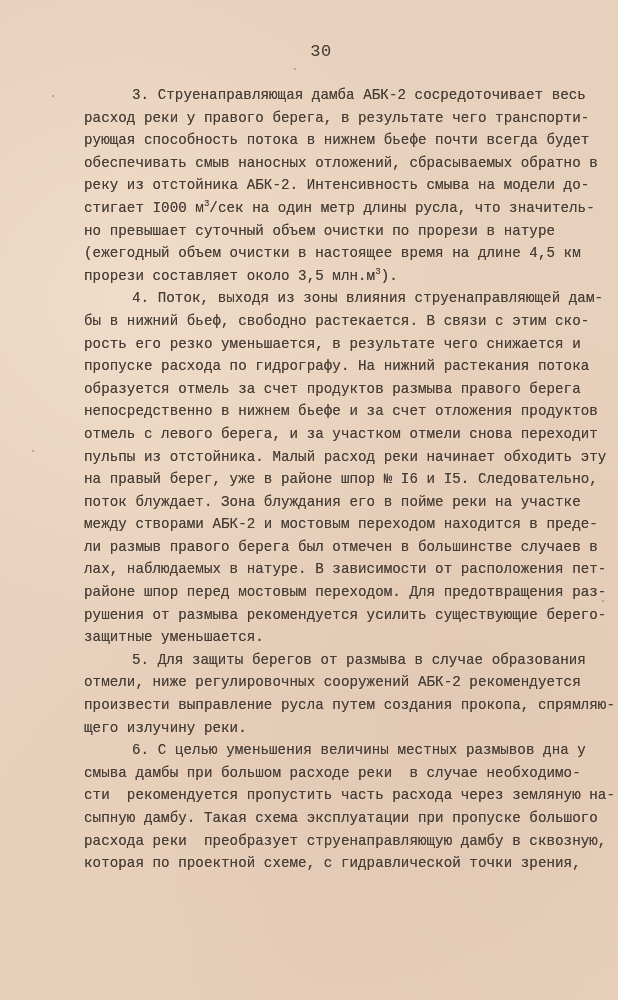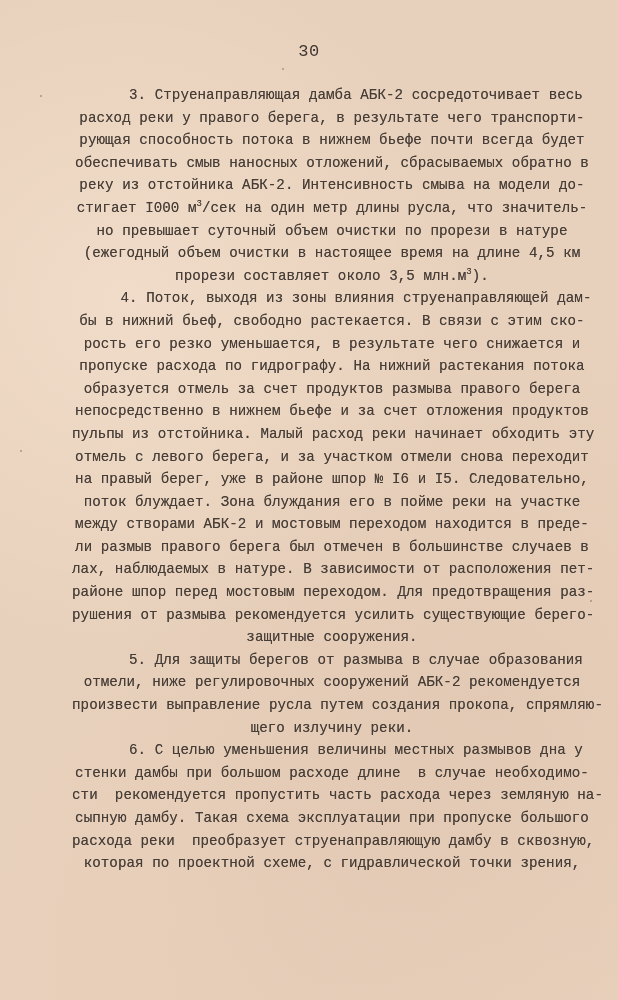--- a/index.html
+++ b/index.html
@@ -21,7 +21,7 @@
     }
     .page {
       position: absolute;
-      left: 0;
+      left: 12px;
       top: 0;
       width: 504px;
       height: 1000px;

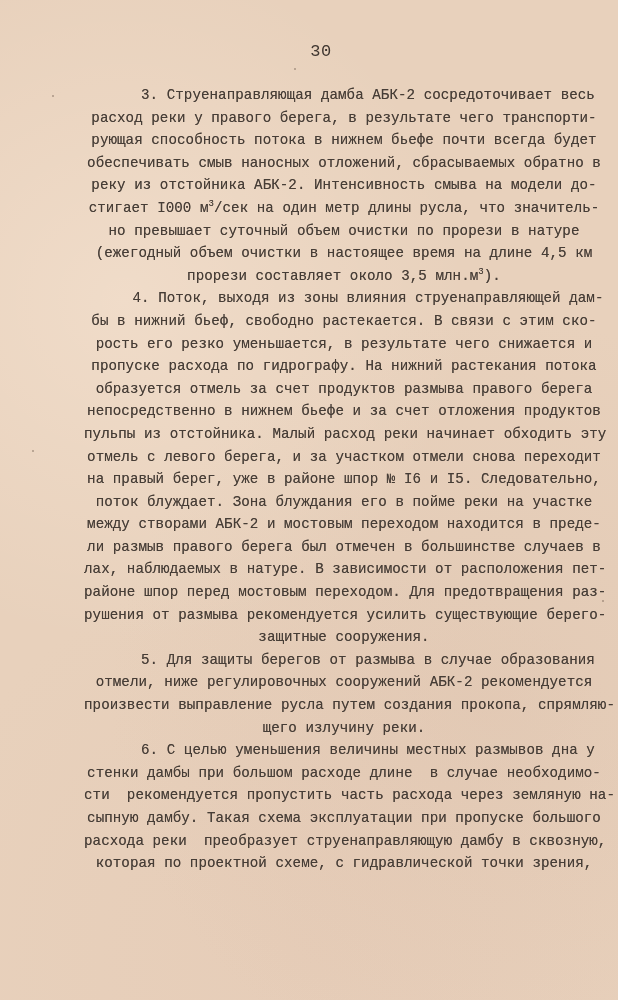--- a/index.html
+++ b/index.html
@@ -42,7 +42,6 @@
       left: 72px;
       top: 84px;
       width: 520px;
-      text-align: center;
     }
     .line {
       height: 22.6px;

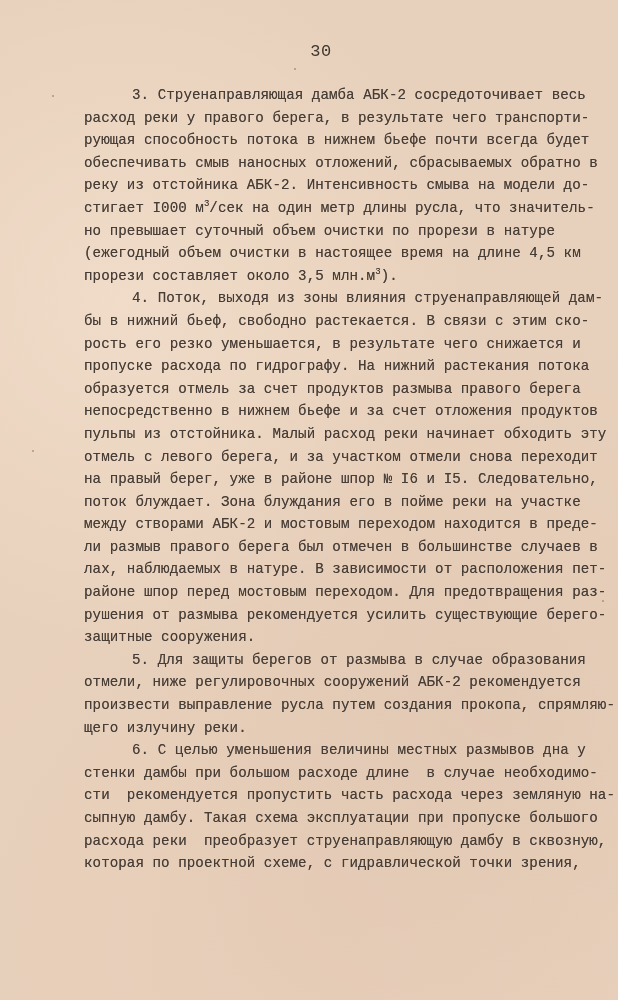--- a/index.html
+++ b/index.html
@@ -95,8 +95,8 @@
       <div class="line">пропуске расхода по гидрографу. На нижний растекания потока</div>
       <div class="line">образуется отмель за счет продуктов размыва правого берега</div>
       <div class="line">непосредственно в нижнем бьефе и за счет отложения продуктов</div>
+      <div class="line">отмель с левого берега, и за участком отмели снова переходит</div>
       <div class="line">пульпы из отстойника. Малый расход реки начинает обходить эту</div>
-      <div class="line">отмель с левого берега, и за участком отмели снова переходит</div>
       <div class="line">на правый берег, уже в районе шпор № I6 и I5. Следовательно,</div>
       <div class="line">поток блуждает. Зона блуждания его в пойме реки на участке</div>
       <div class="line">между створами АБК-2 и мостовым переходом находится в преде-</div>

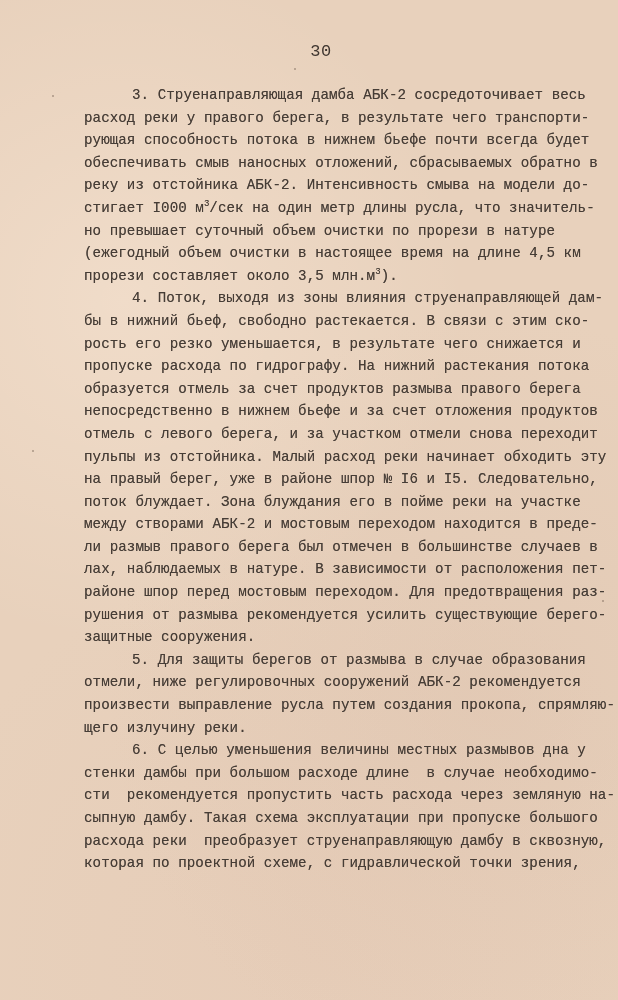--- a/index.html
+++ b/index.html
@@ -104,7 +104,7 @@
       <div class="line">лах, наблюдаемых в натуре. В зависимости от расположения пет-</div>
       <div class="line">районе шпор перед мостовым переходом. Для предотвращения раз-</div>
       <div class="line">рушения от размыва рекомендуется усилить существующие берего-</div>
-      <div class="line">защитные сооружения.</div>
+      <div class="line">защитные уменьшается.</div>
     </div>
 
     <div>

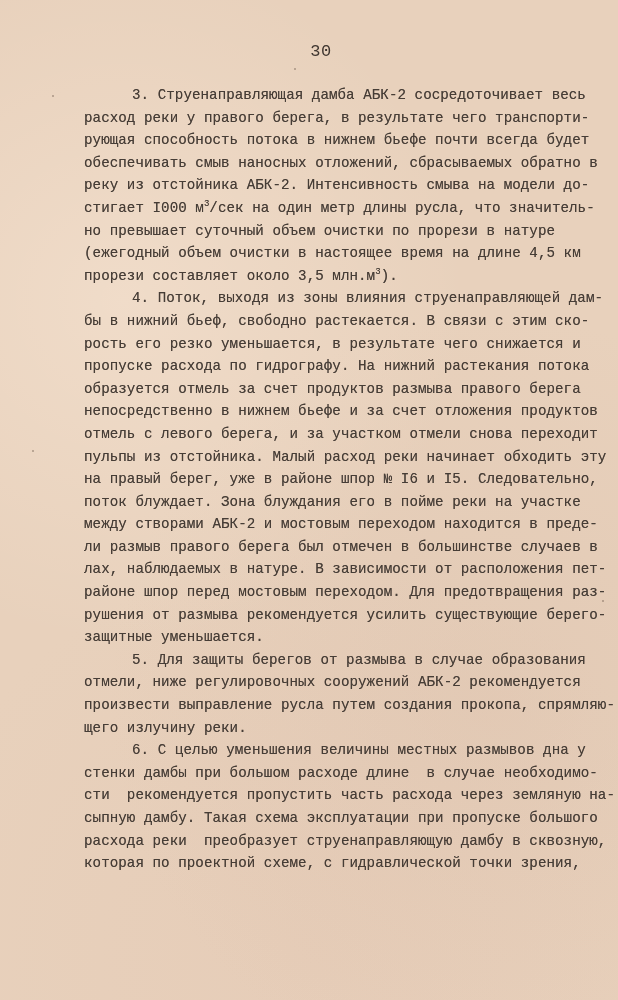--- a/index.html
+++ b/index.html
@@ -116,7 +116,7 @@
 
     <div>
       <div class="line indent">6. С целью уменьшения величины местных размывов дна у</div>
-      <div class="line">стенки дамбы при большом расходе длине  в случае необходимо-</div>
+      <div class="line">смыва дамбы при большом расходе реки  в случае необходимо-</div>
       <div class="line">сти  рекомендуется пропустить часть расхода через земляную на-</div>
       <div class="line">сыпную дамбу. Такая схема эксплуатации при пропуске большого</div>
       <div class="line">расхода реки  преобразует струенаправляющую дамбу в сквозную,</div>

